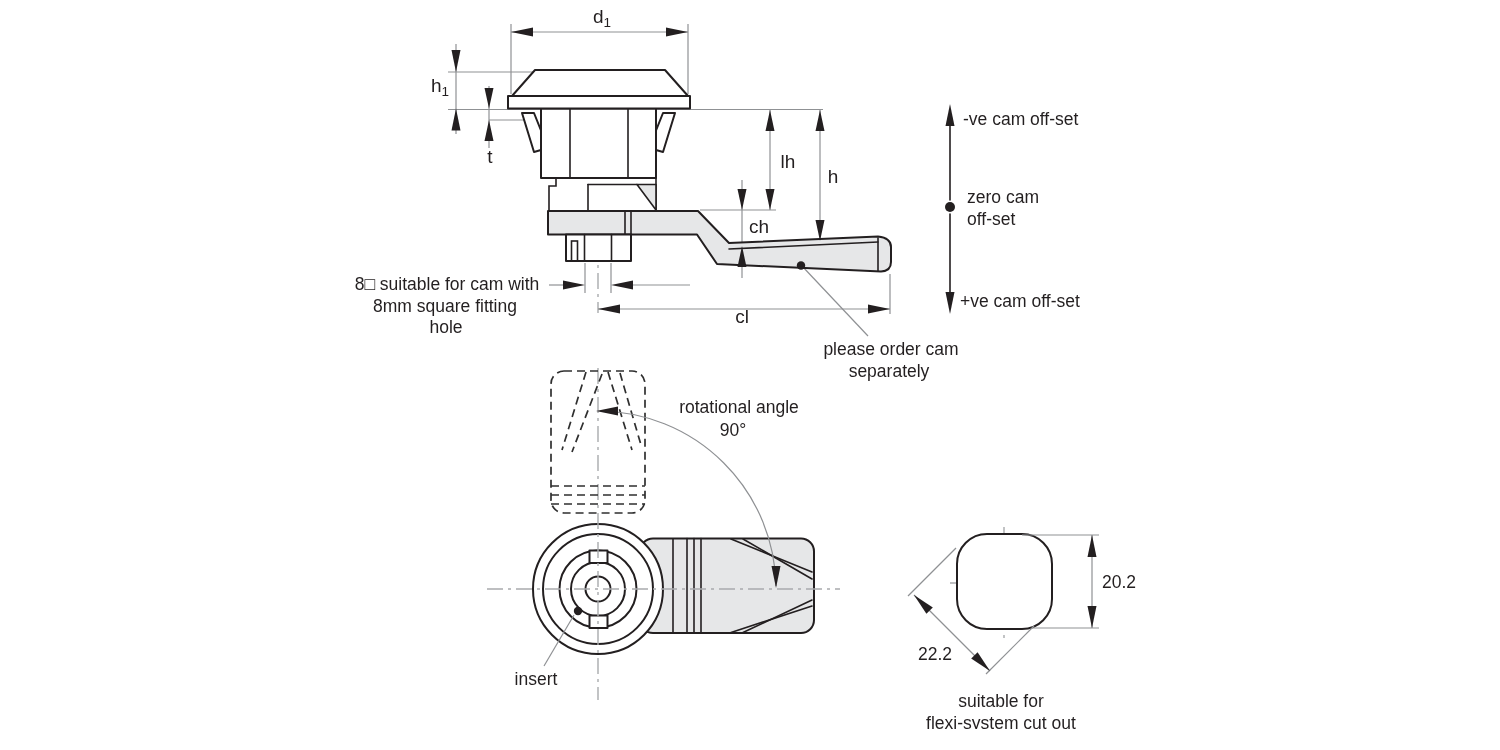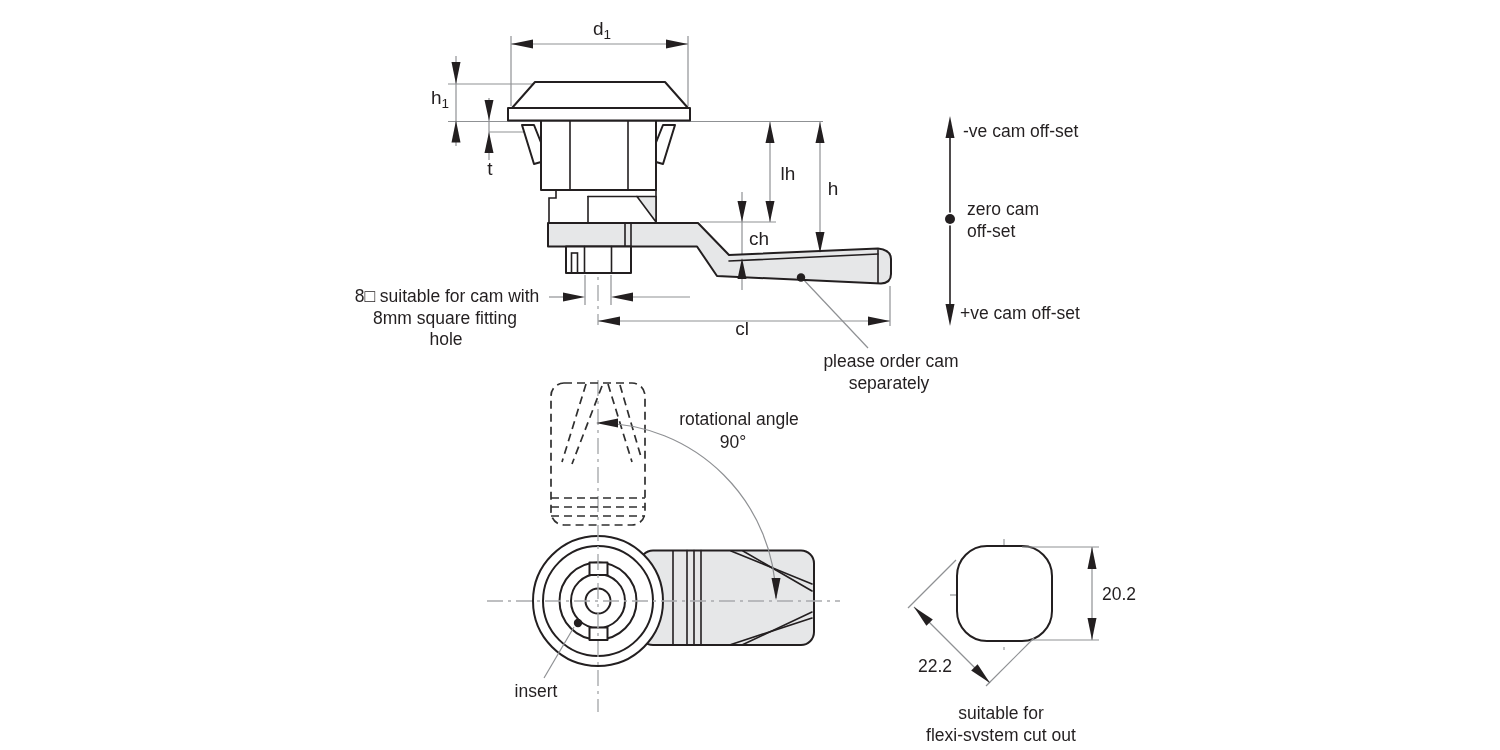--- a/index.html
+++ b/index.html
@@ -6,7 +6,7 @@
     --outline:#231f20; --dim:#8f9194; --cam-fill:#e6e7e8; --txt:#231f20; --bg:#ffffff;
   }
   html,body{margin:0;padding:0;background:var(--bg);}
-  .stage{width:1500px;height:729px;position:relative;background:var(--bg);margin-top:12px;}
+  .stage{width:1500px;height:729px;position:relative;background:var(--bg);}
   svg{display:block}
   .ol   {stroke:var(--outline);stroke-width:2;fill:#fff;stroke-linejoin:round;stroke-linecap:round}
   .olf  {stroke:var(--outline);stroke-width:2;fill:var(--cam-fill);stroke-linejoin:round;stroke-linecap:round}

